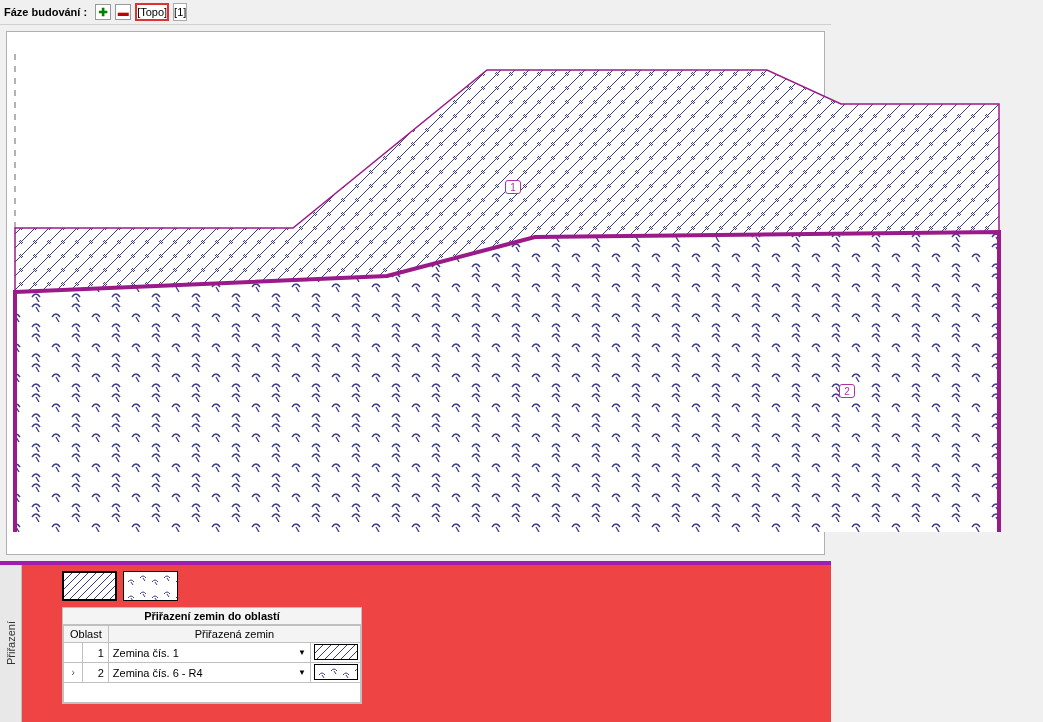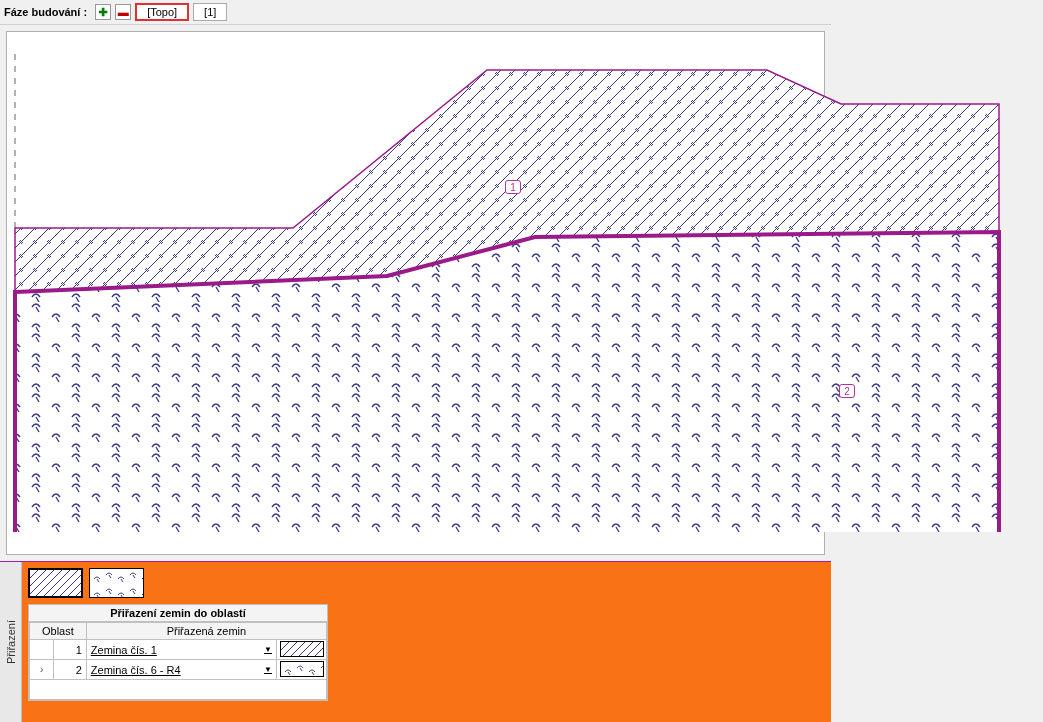--- a/index.html
+++ b/index.html
@@ -34,7 +34,7 @@
   .btn-remove { color: #c00000; font-weight: bold; }
   .stage-tab {
     height: 18px;
-    padding: 0 10px;
+    padding: 0 0;
     display: flex; align-items: center;
     background: #fff;
     cursor: pointer;

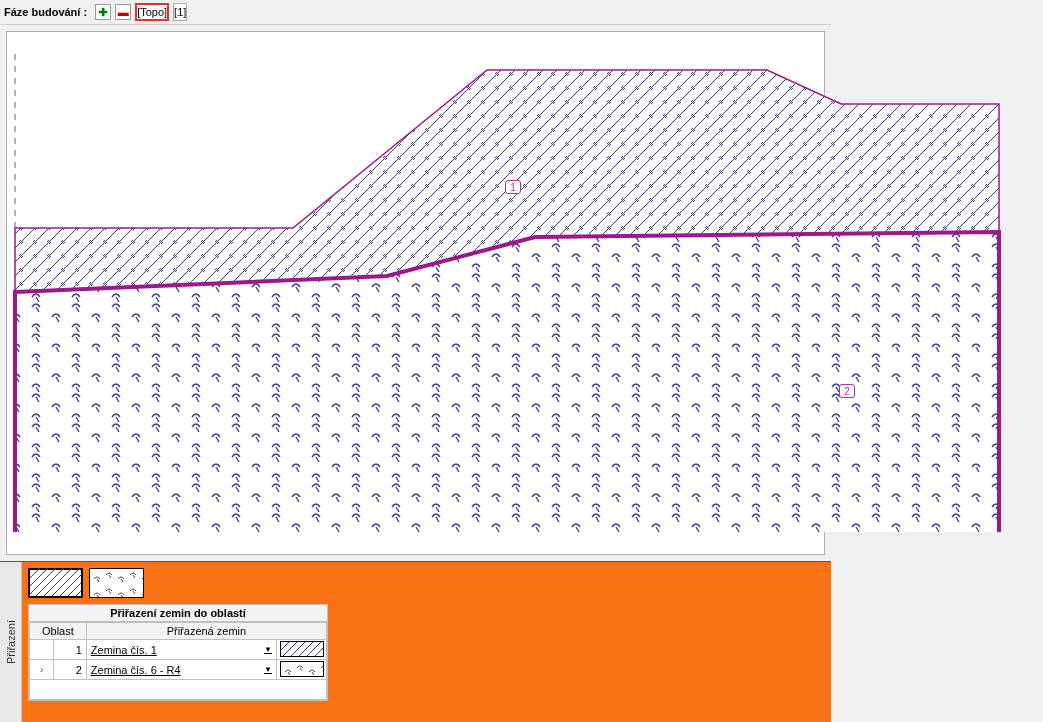--- a/index.html
+++ b/index.html
@@ -55,8 +55,9 @@
   .bottom {
     flex: 1;
     display: flex;
-    border-top: 1px solid #a21caf;
-    background: #f97316;
+    border-top: 4px solid #a21caf;
+    background: #ef4444;
+    gap: 34px;
   }
   .side-tab {
     width: 22px;

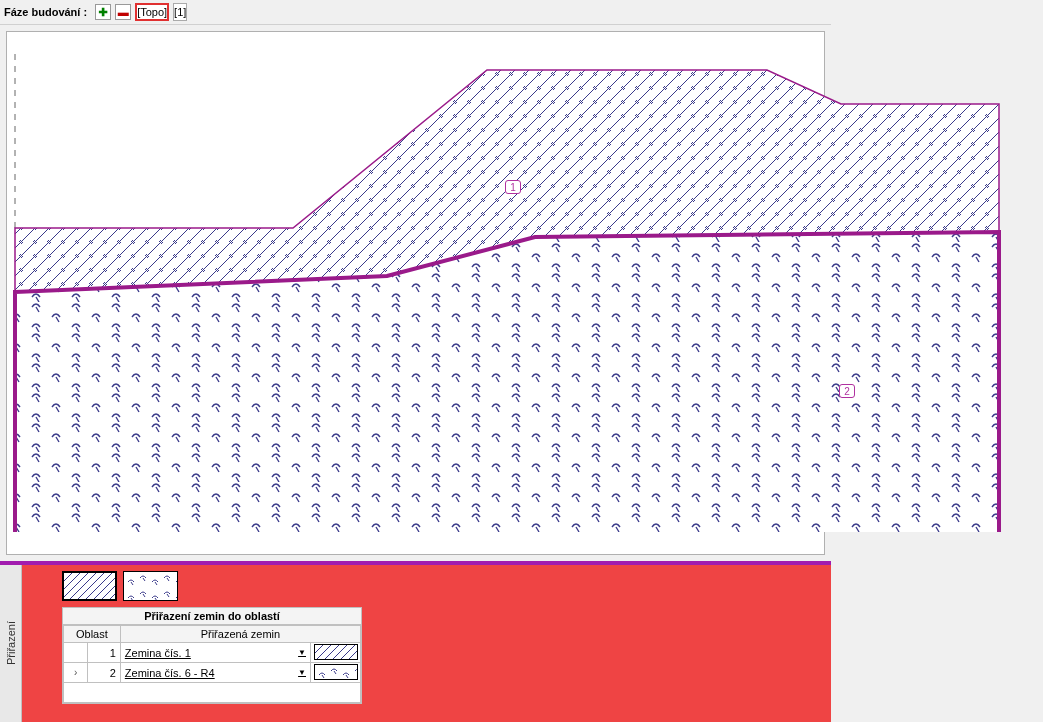--- a/index.html
+++ b/index.html
@@ -103,7 +103,7 @@
     font-weight: normal;
     background: #f4f4f4;
     border: 1px solid #c0c0c0;
-    padding: 2px 12px;
+    padding: 2px 6px;
     text-align: center;
   }
   table.assign td {

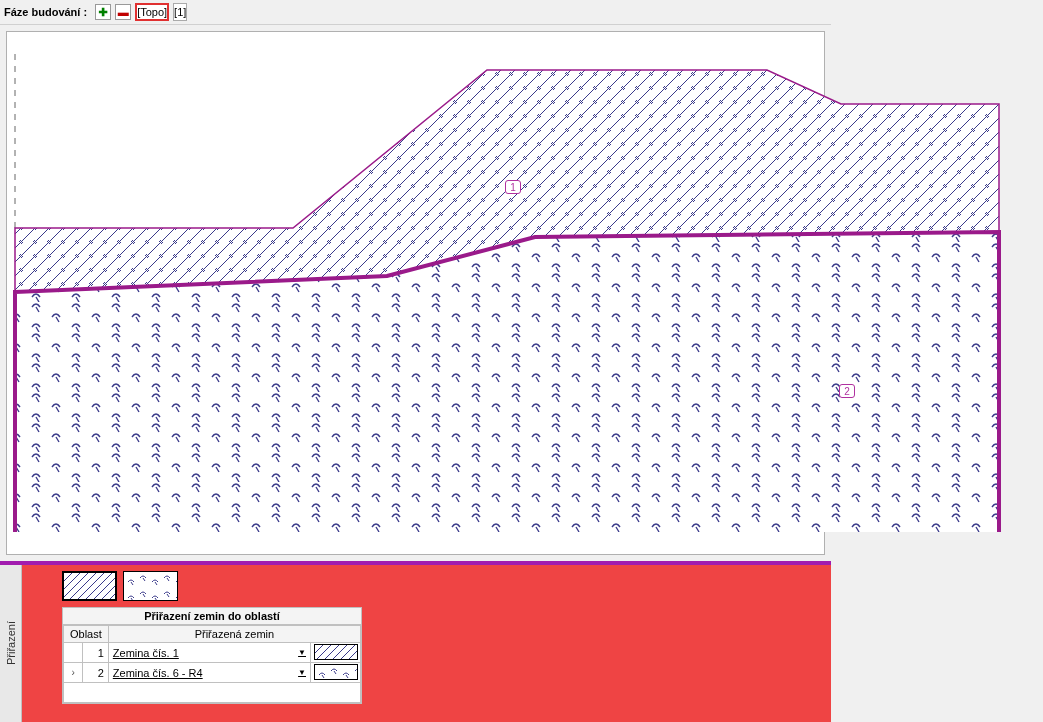--- a/index.html
+++ b/index.html
@@ -120,7 +120,6 @@
     display: flex; align-items: center; justify-content: space-between;
     height: 18px; padding: 0 4px; cursor: pointer;
     background: #fff;
-    text-decoration: underline;
   }
   .dd-arrow { font-size: 8px; }
   .mini-swatch {

